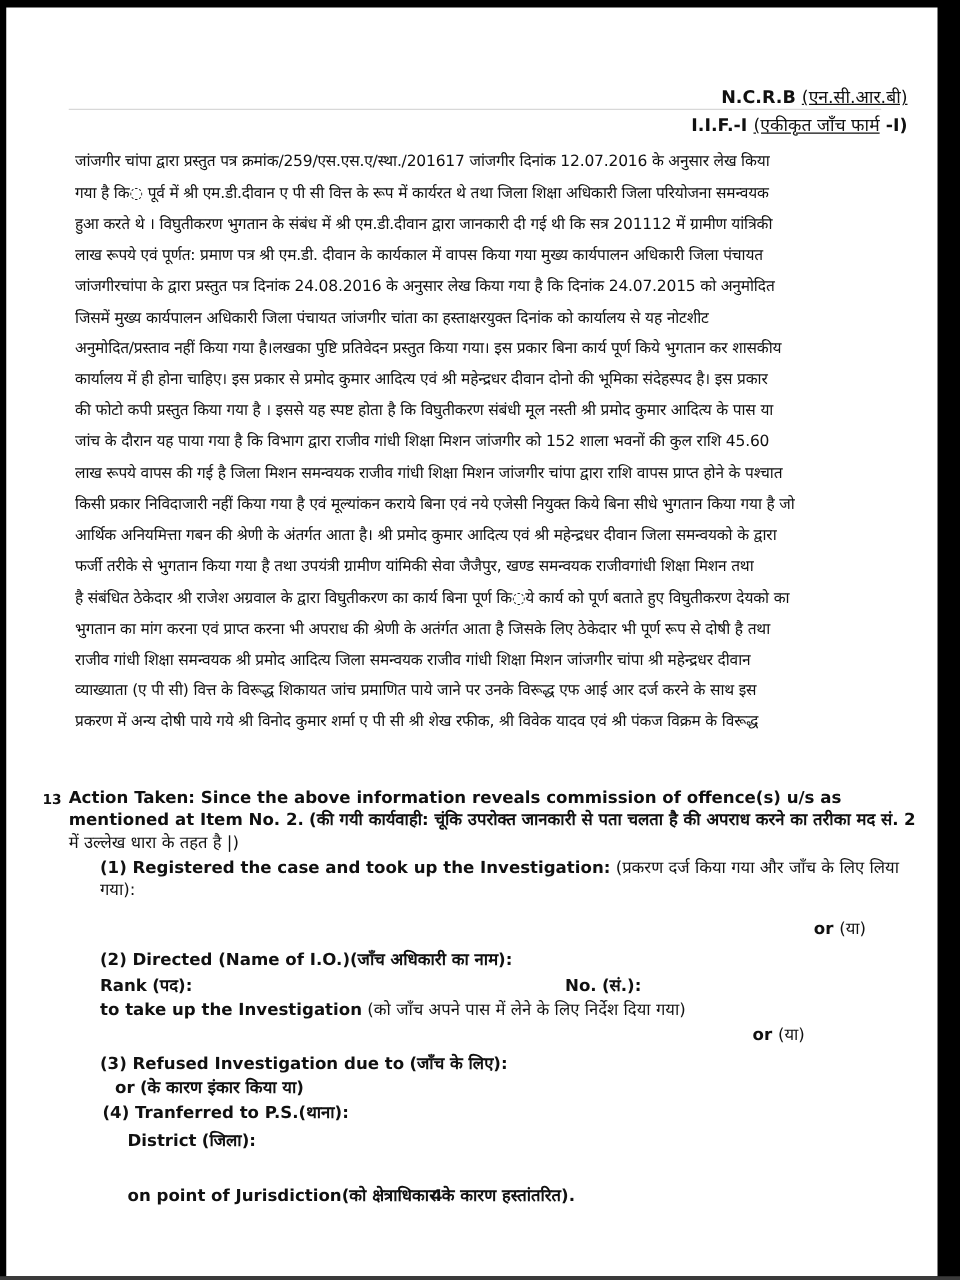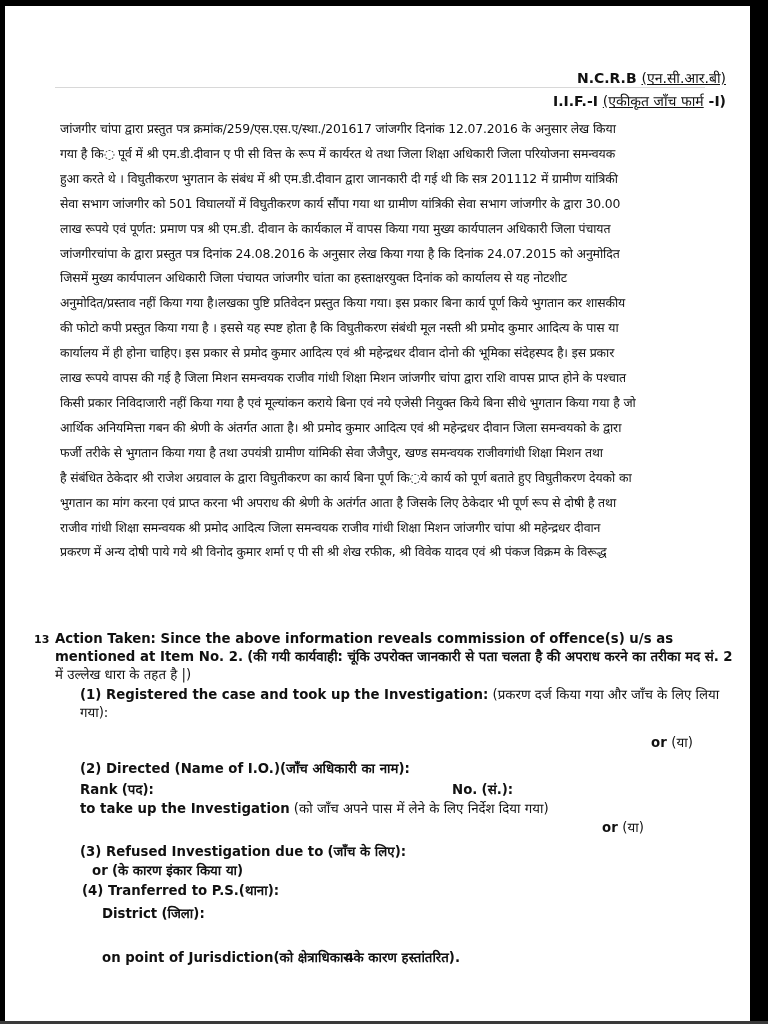--- a/index.html
+++ b/index.html
@@ -52,7 +52,6 @@
   <span class="ln">जांजगीर चांपा द्वारा प्रस्तुत पत्र क्रमांक/259/एस.एस.ए/स्था./201617 जांजगीर दिनांक 12.07.2016 के अनुसार लेख किया</span>
   <span class="ln">गया है कि◌ पूर्व में श्री एम.डी.दीवान ए पी सी  वित्त के रूप में कार्यरत थे तथा जिला शिक्षा अधिकारी जिला परियोजना समन्वयक</span>
   <span class="ln">हुआ करते थे । विघुतीकरण भुगतान के संबंध में श्री एम.डी.दीवान द्वारा जानकारी दी गई थी कि सत्र 201112 में ग्रामीण यांत्रिकी</span>
-  <span class="ln">सेवा सभाग जांजगीर को 501 विघालयों में  विघुतीकरण कार्य सौंपा गया था ग्रामीण यांत्रिकी सेवा सभाग जांजगीर के द्वारा 30.00</span>
   <span class="ln">लाख रूपये एवं पूर्णत: प्रमाण पत्र श्री एम.डी. दीवान के कार्यकाल में वापस किया गया मुख्य कार्यपालन अधिकारी जिला पंचायत</span>
   <span class="ln">जांजगीरचांपा के द्वारा प्रस्तुत पत्र दिनांक 24.08.2016 के अनुसार लेख किया गया है कि दिनांक 24.07.2015 को अनुमोदित</span>
   <span class="ln">जिसमें मुख्य कार्यपालन अधिकारी जिला पंचायत जांजगीर चांता का हस्ताक्षरयुक्त दिनांक को कार्यालय से यह नोटशीट</span>

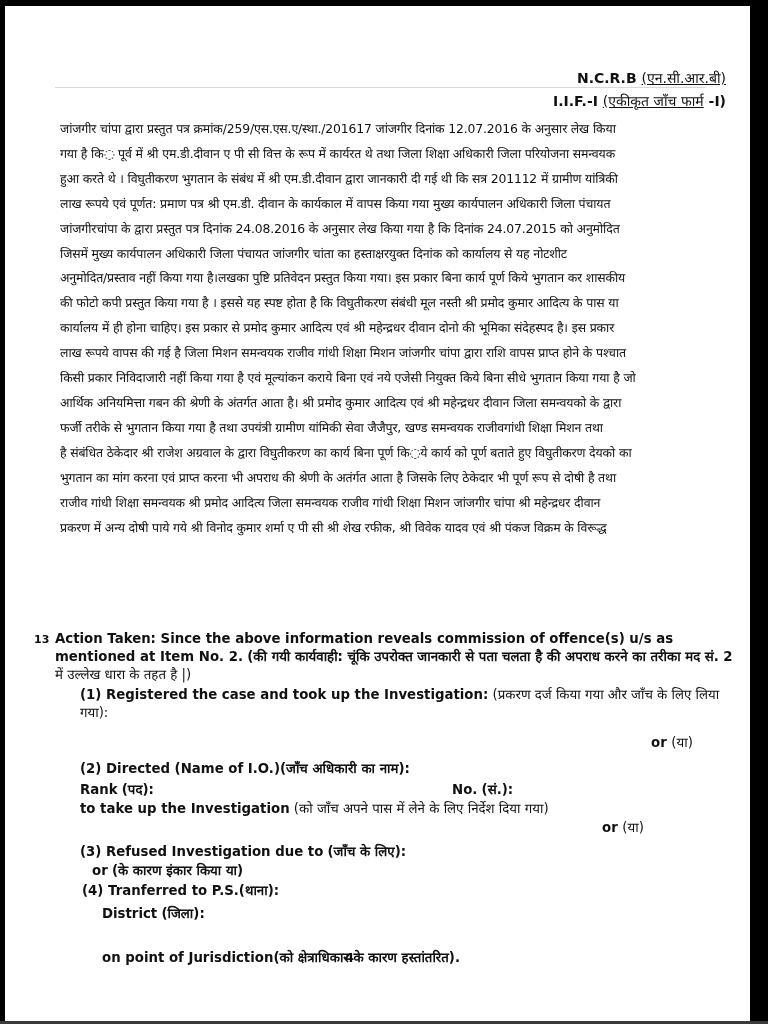--- a/index.html
+++ b/index.html
@@ -56,8 +56,8 @@
   <span class="ln">जांजगीरचांपा के द्वारा प्रस्तुत पत्र दिनांक 24.08.2016 के अनुसार लेख किया गया है कि दिनांक 24.07.2015 को अनुमोदित</span>
   <span class="ln">जिसमें मुख्य कार्यपालन अधिकारी जिला पंचायत जांजगीर चांता का हस्ताक्षरयुक्त दिनांक को कार्यालय से यह नोटशीट</span>
   <span class="ln">अनुमोदित/प्रस्ताव नहीं किया गया है।लखका पुष्टि प्रतिवेदन प्रस्तुत किया गया। इस प्रकार बिना कार्य पूर्ण किये भुगतान कर शासकीय</span>
+  <span class="ln">कार्यालय में ही होना चाहिए। इस प्रकार से प्रमोद कुमार आदित्य एवं श्री महेन्द्रधर दीवान दोनो की भूमिका संदेहस्पद है। इस प्रकार</span>
   <span class="ln">की फोटो कपी प्रस्तुत किया गया है । इससे यह स्पष्ट होता है कि विघुतीकरण संबंधी मूल नस्ती श्री प्रमोद कुमार आदित्य के पास या</span>
-  <span class="ln">कार्यालय में ही होना चाहिए। इस प्रकार से प्रमोद कुमार आदित्य एवं श्री महेन्द्रधर दीवान दोनो की भूमिका संदेहस्पद है। इस प्रकार</span>
   <span class="ln">लाख रूपये वापस की गई है जिला मिशन समन्वयक राजीव गांधी शिक्षा मिशन जांजगीर चांपा द्वारा राशि वापस प्राप्त होने के पश्चात</span>
   <span class="ln">किसी प्रकार निविदाजारी नहीं किया गया है एवं मूल्यांकन कराये बिना एवं नये एजेसी नियुक्त किये बिना सीधे भुगतान किया गया है जो</span>
   <span class="ln">आर्थिक अनियमित्ता गबन की श्रेणी के अंतर्गत आता है। श्री प्रमोद कुमार आदित्य एवं श्री महेन्द्रधर दीवान जिला समन्वयको के द्वारा</span>

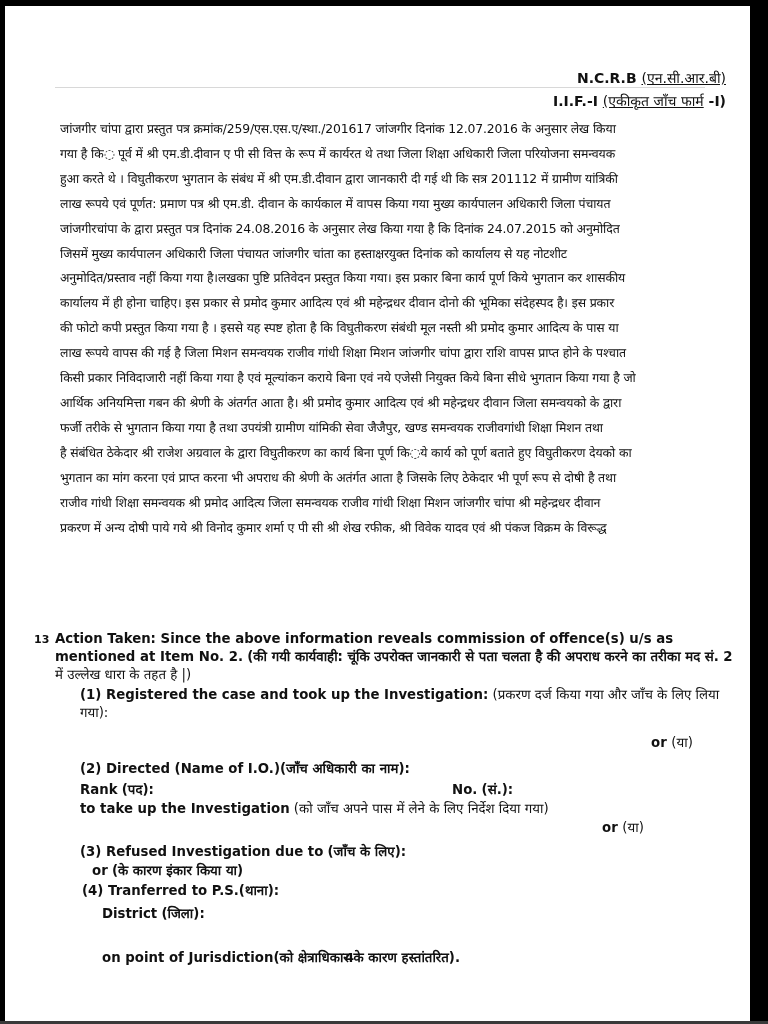--- a/index.html
+++ b/index.html
@@ -58,6 +58,7 @@
   <span class="ln">अनुमोदित/प्रस्ताव नहीं किया गया है।लखका पुष्टि प्रतिवेदन प्रस्तुत किया गया। इस प्रकार बिना कार्य पूर्ण किये भुगतान कर शासकीय</span>
   <span class="ln">कार्यालय में ही होना चाहिए। इस प्रकार से प्रमोद कुमार आदित्य एवं श्री महेन्द्रधर दीवान दोनो की भूमिका संदेहस्पद है। इस प्रकार</span>
   <span class="ln">की फोटो कपी प्रस्तुत किया गया है । इससे यह स्पष्ट होता है कि विघुतीकरण संबंधी मूल नस्ती श्री प्रमोद कुमार आदित्य के पास या</span>
+  <span class="ln">जांच के दौरान यह पाया गया है कि विभाग द्वारा राजीव गांधी शिक्षा मिशन जांजगीर को 152 शाला भवनों की कुल राशि 45.60</span>
   <span class="ln">लाख रूपये वापस की गई है जिला मिशन समन्वयक राजीव गांधी शिक्षा मिशन जांजगीर चांपा द्वारा राशि वापस प्राप्त होने के पश्चात</span>
   <span class="ln">किसी प्रकार निविदाजारी नहीं किया गया है एवं मूल्यांकन कराये बिना एवं नये एजेसी नियुक्त किये बिना सीधे भुगतान किया गया है जो</span>
   <span class="ln">आर्थिक अनियमित्ता गबन की श्रेणी के अंतर्गत आता है। श्री प्रमोद कुमार आदित्य एवं श्री महेन्द्रधर दीवान जिला समन्वयको के द्वारा</span>

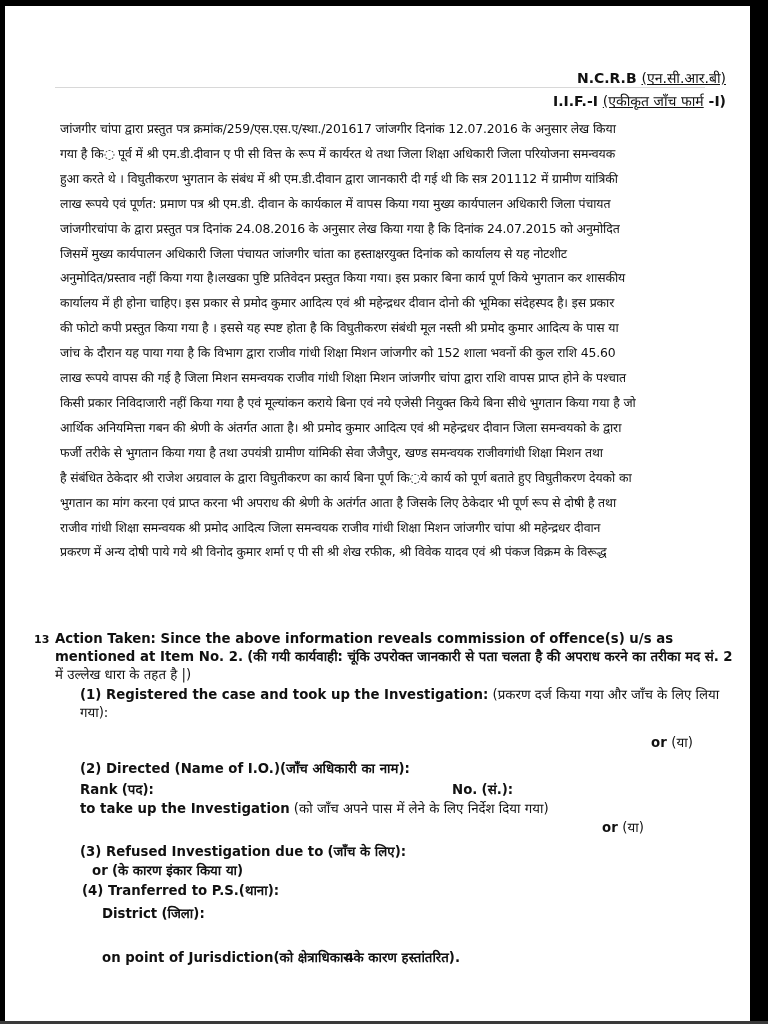--- a/index.html
+++ b/index.html
@@ -66,6 +66,7 @@
   <span class="ln">है संबंधित ठेकेदार श्री राजेश अग्रवाल के द्वारा विघुतीकरण का कार्य बिना पूर्ण कि◌ये कार्य को पूर्ण बताते हुए विघुतीकरण देयको का</span>
   <span class="ln">भुगतान का मांग करना एवं प्राप्त करना भी अपराध की श्रेणी के अतंर्गत आता है जिसके लिए ठेकेदार भी पूर्ण रूप से दोषी है तथा</span>
   <span class="ln">राजीव गांधी शिक्षा समन्वयक श्री प्रमोद आदित्य जिला समन्वयक राजीव गांधी शिक्षा मिशन जांजगीर चांपा श्री महेन्द्रधर दीवान</span>
+  <span class="ln">व्याख्याता (ए पी सी) वित्त के विरूद्ध शिकायत जांच प्रमाणित पाये जाने पर उनके विरूद्ध एफ आई आर दर्ज करने के साथ इस</span>
   <span class="ln">प्रकरण में अन्य दोषी पाये गये श्री विनोद कुमार शर्मा ए पी सी श्री शेख रफीक, श्री विवेक यादव एवं श्री पंकज विक्रम के विरूद्ध</span>
 </div>
 

